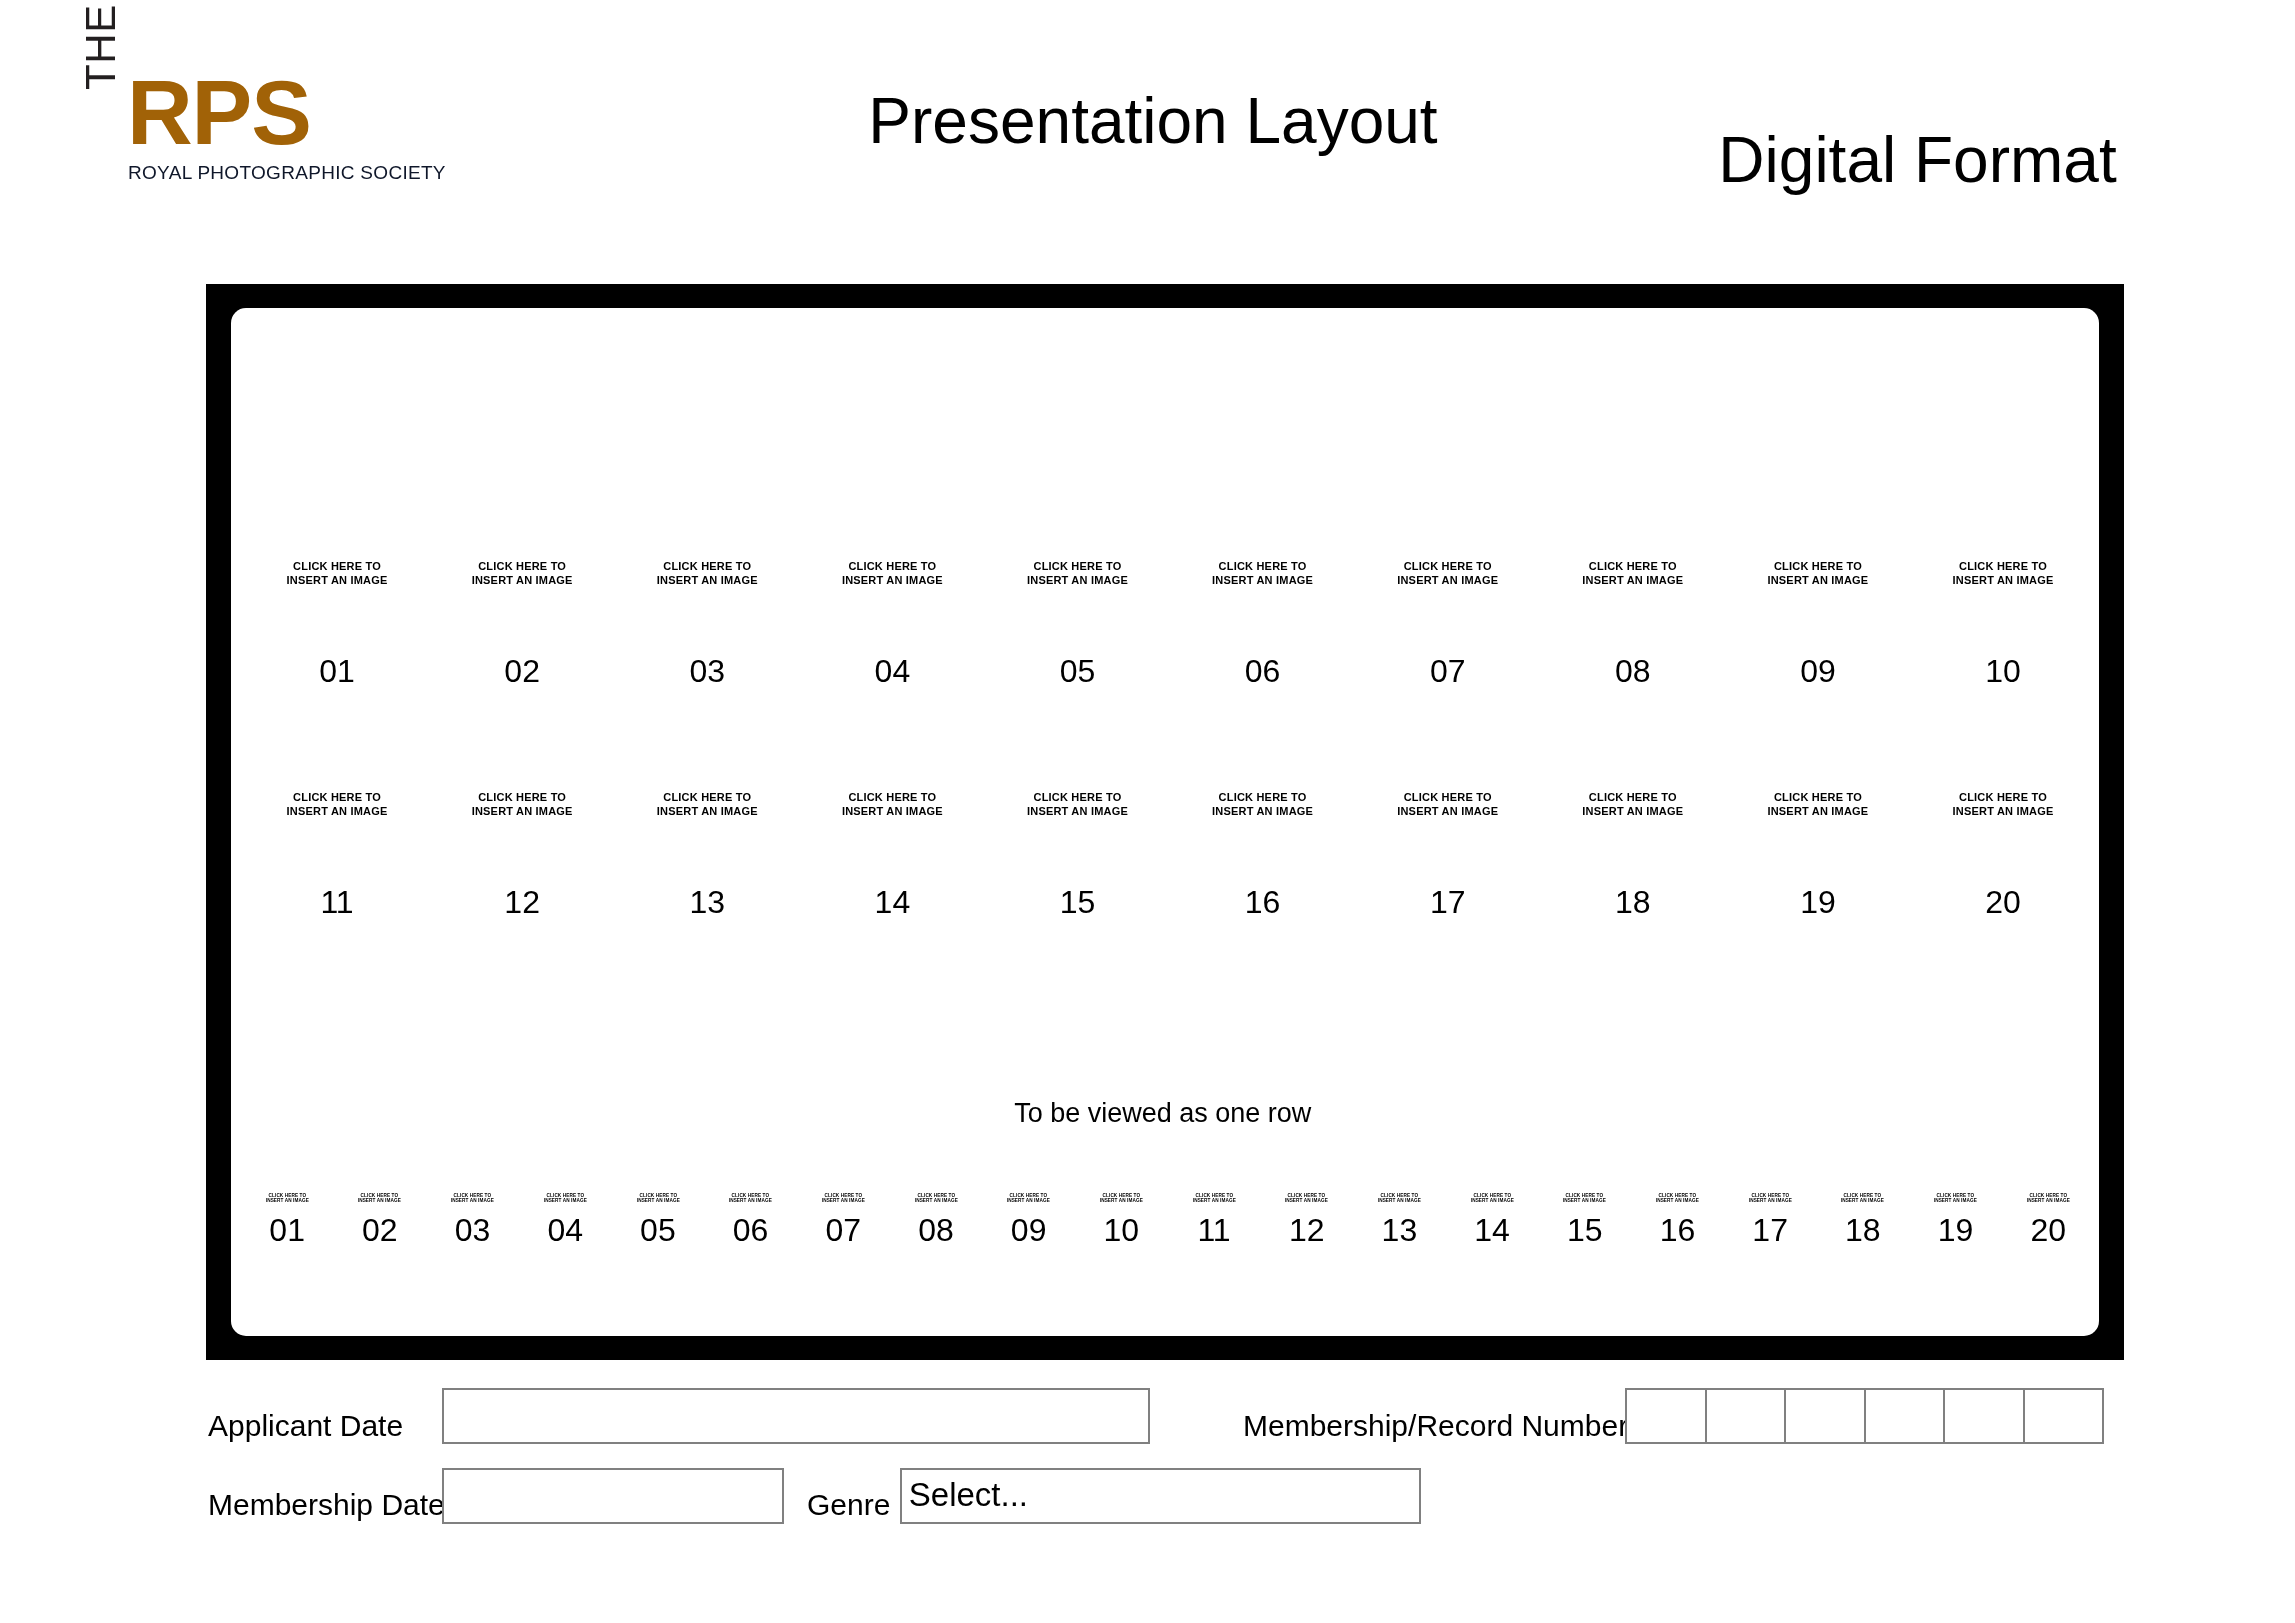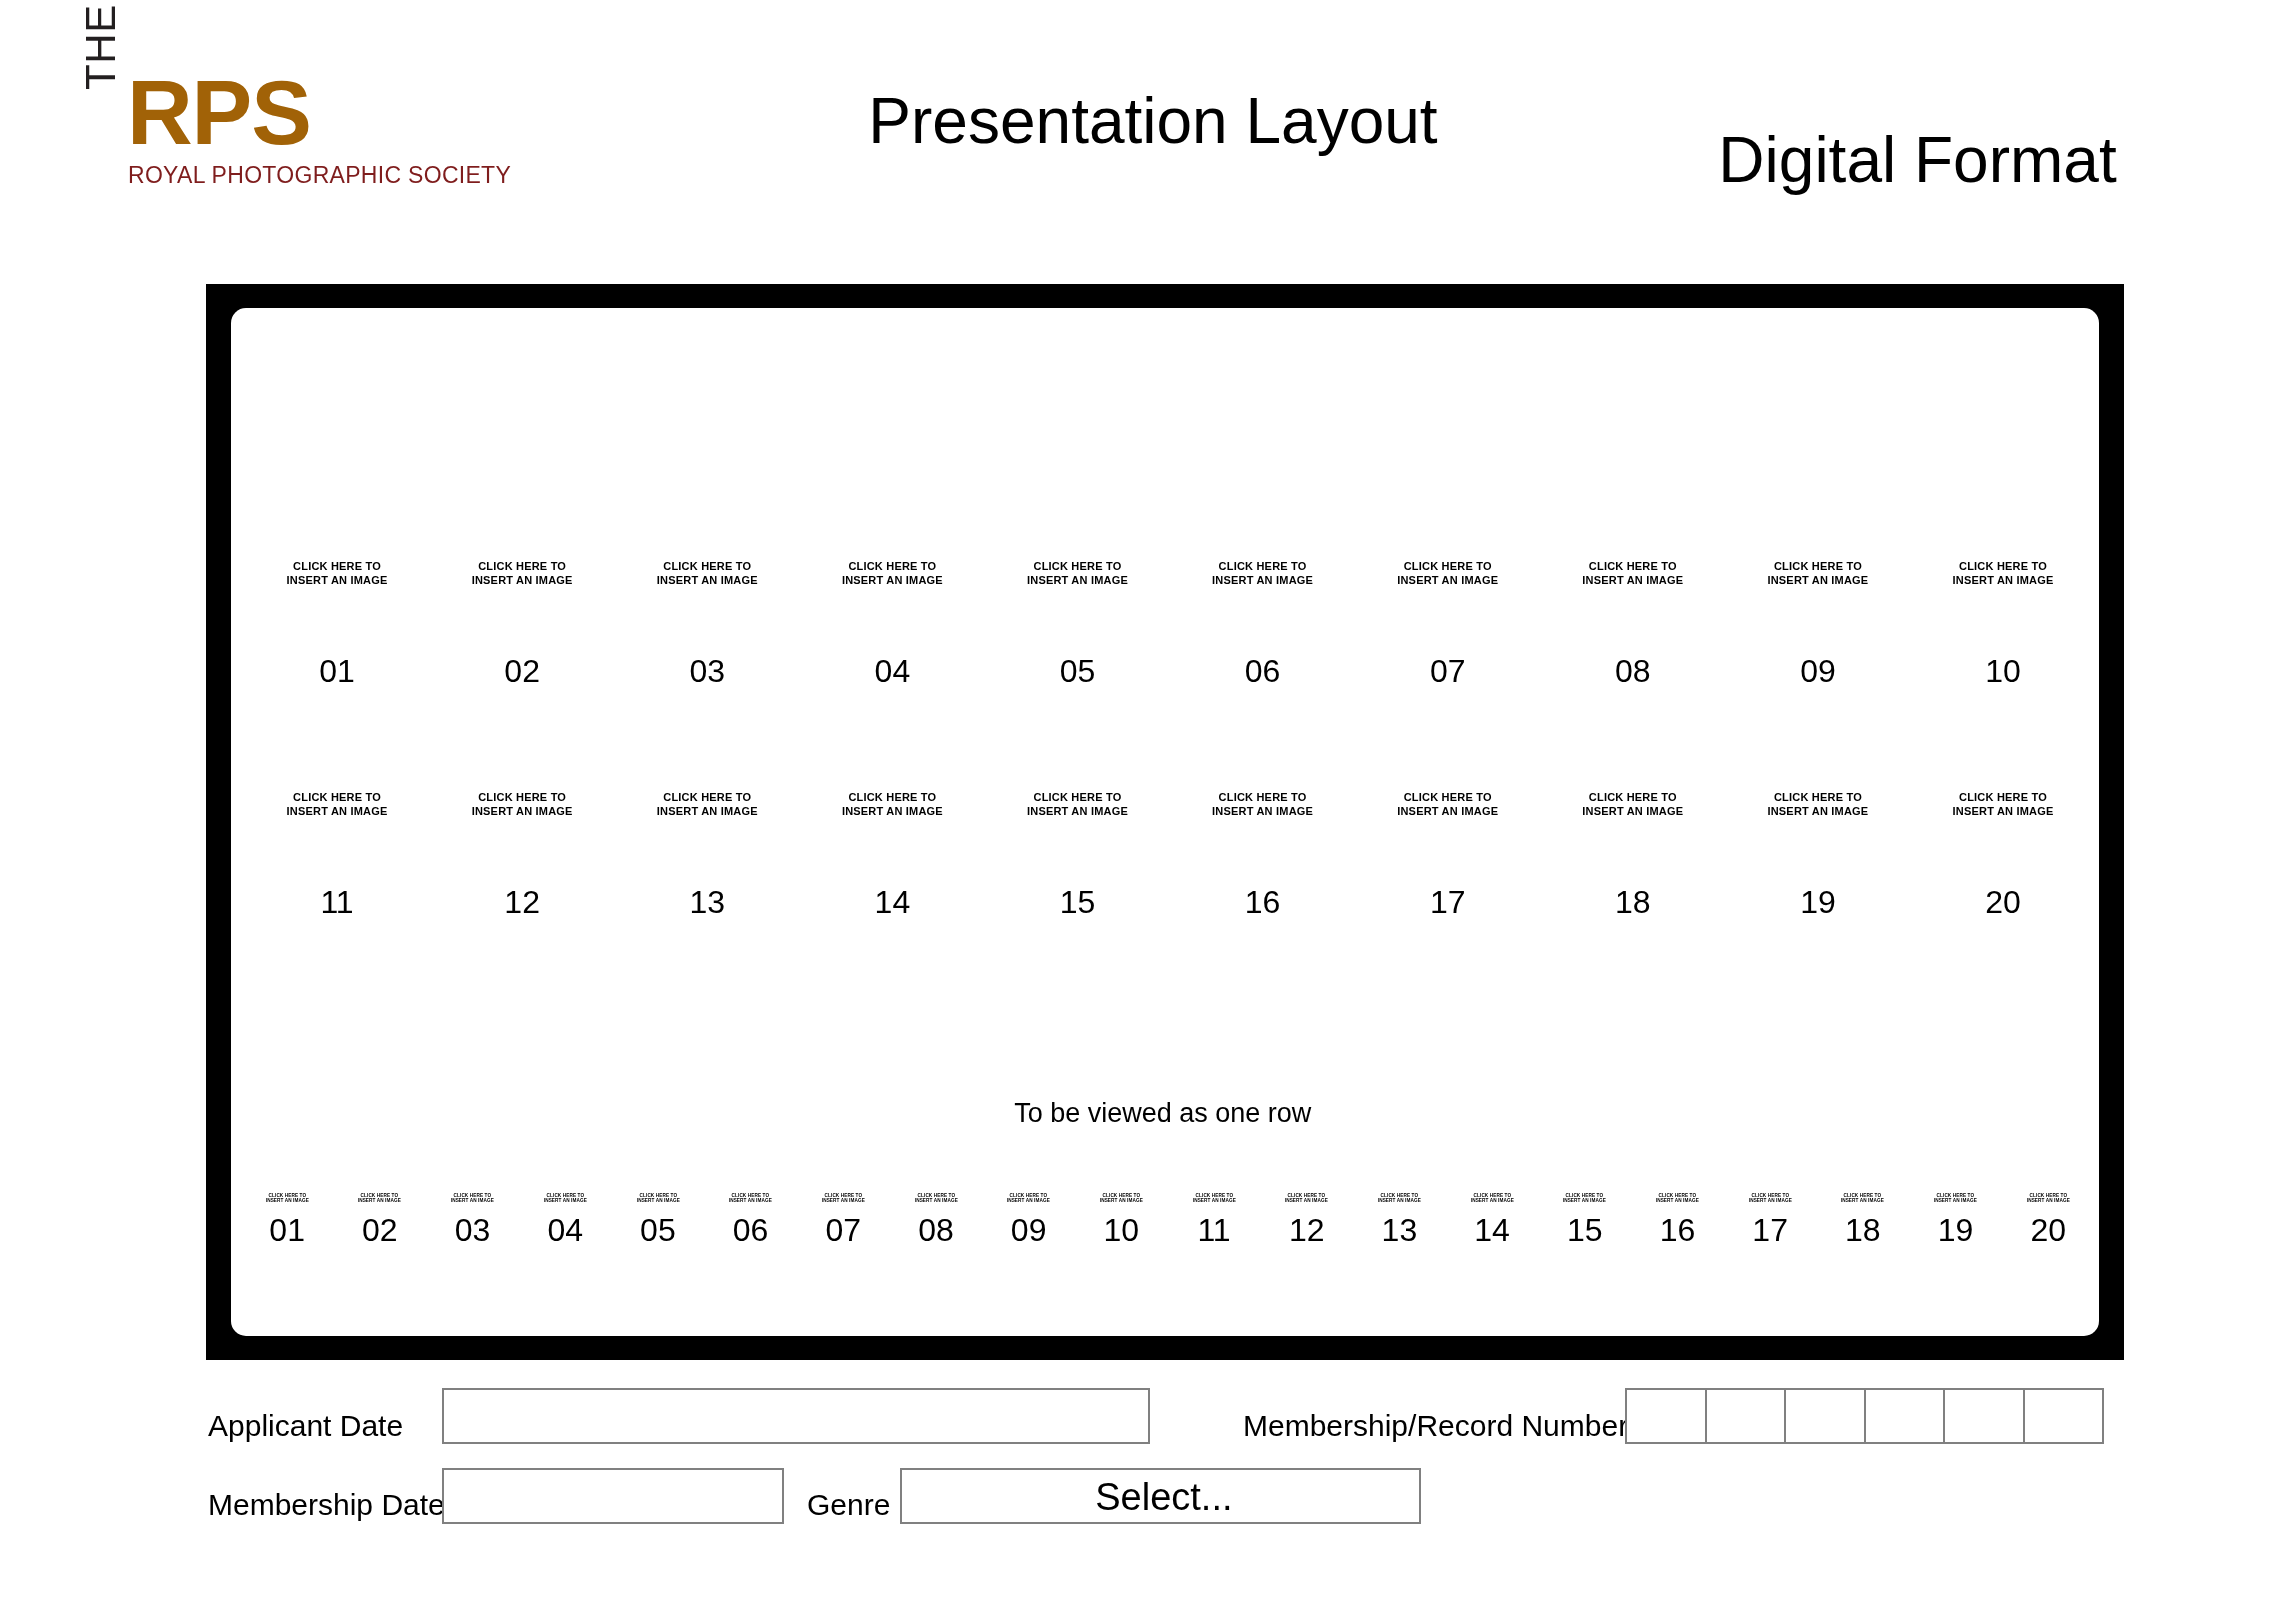--- a/index.html
+++ b/index.html
@@ -26,8 +26,8 @@
   }
   #logo .soc{
     position:absolute;left:48px;top:94px;
-    font-size:23px;font-weight:400;line-height:1.22;
-    color:#7f1d1d;letter-spacing:0.3px;white-space:nowrap;
+    font-size:19px;font-weight:400;line-height:1.22;
+    color:#0f172a;letter-spacing:0.3px;white-space:nowrap;
   }
 
   

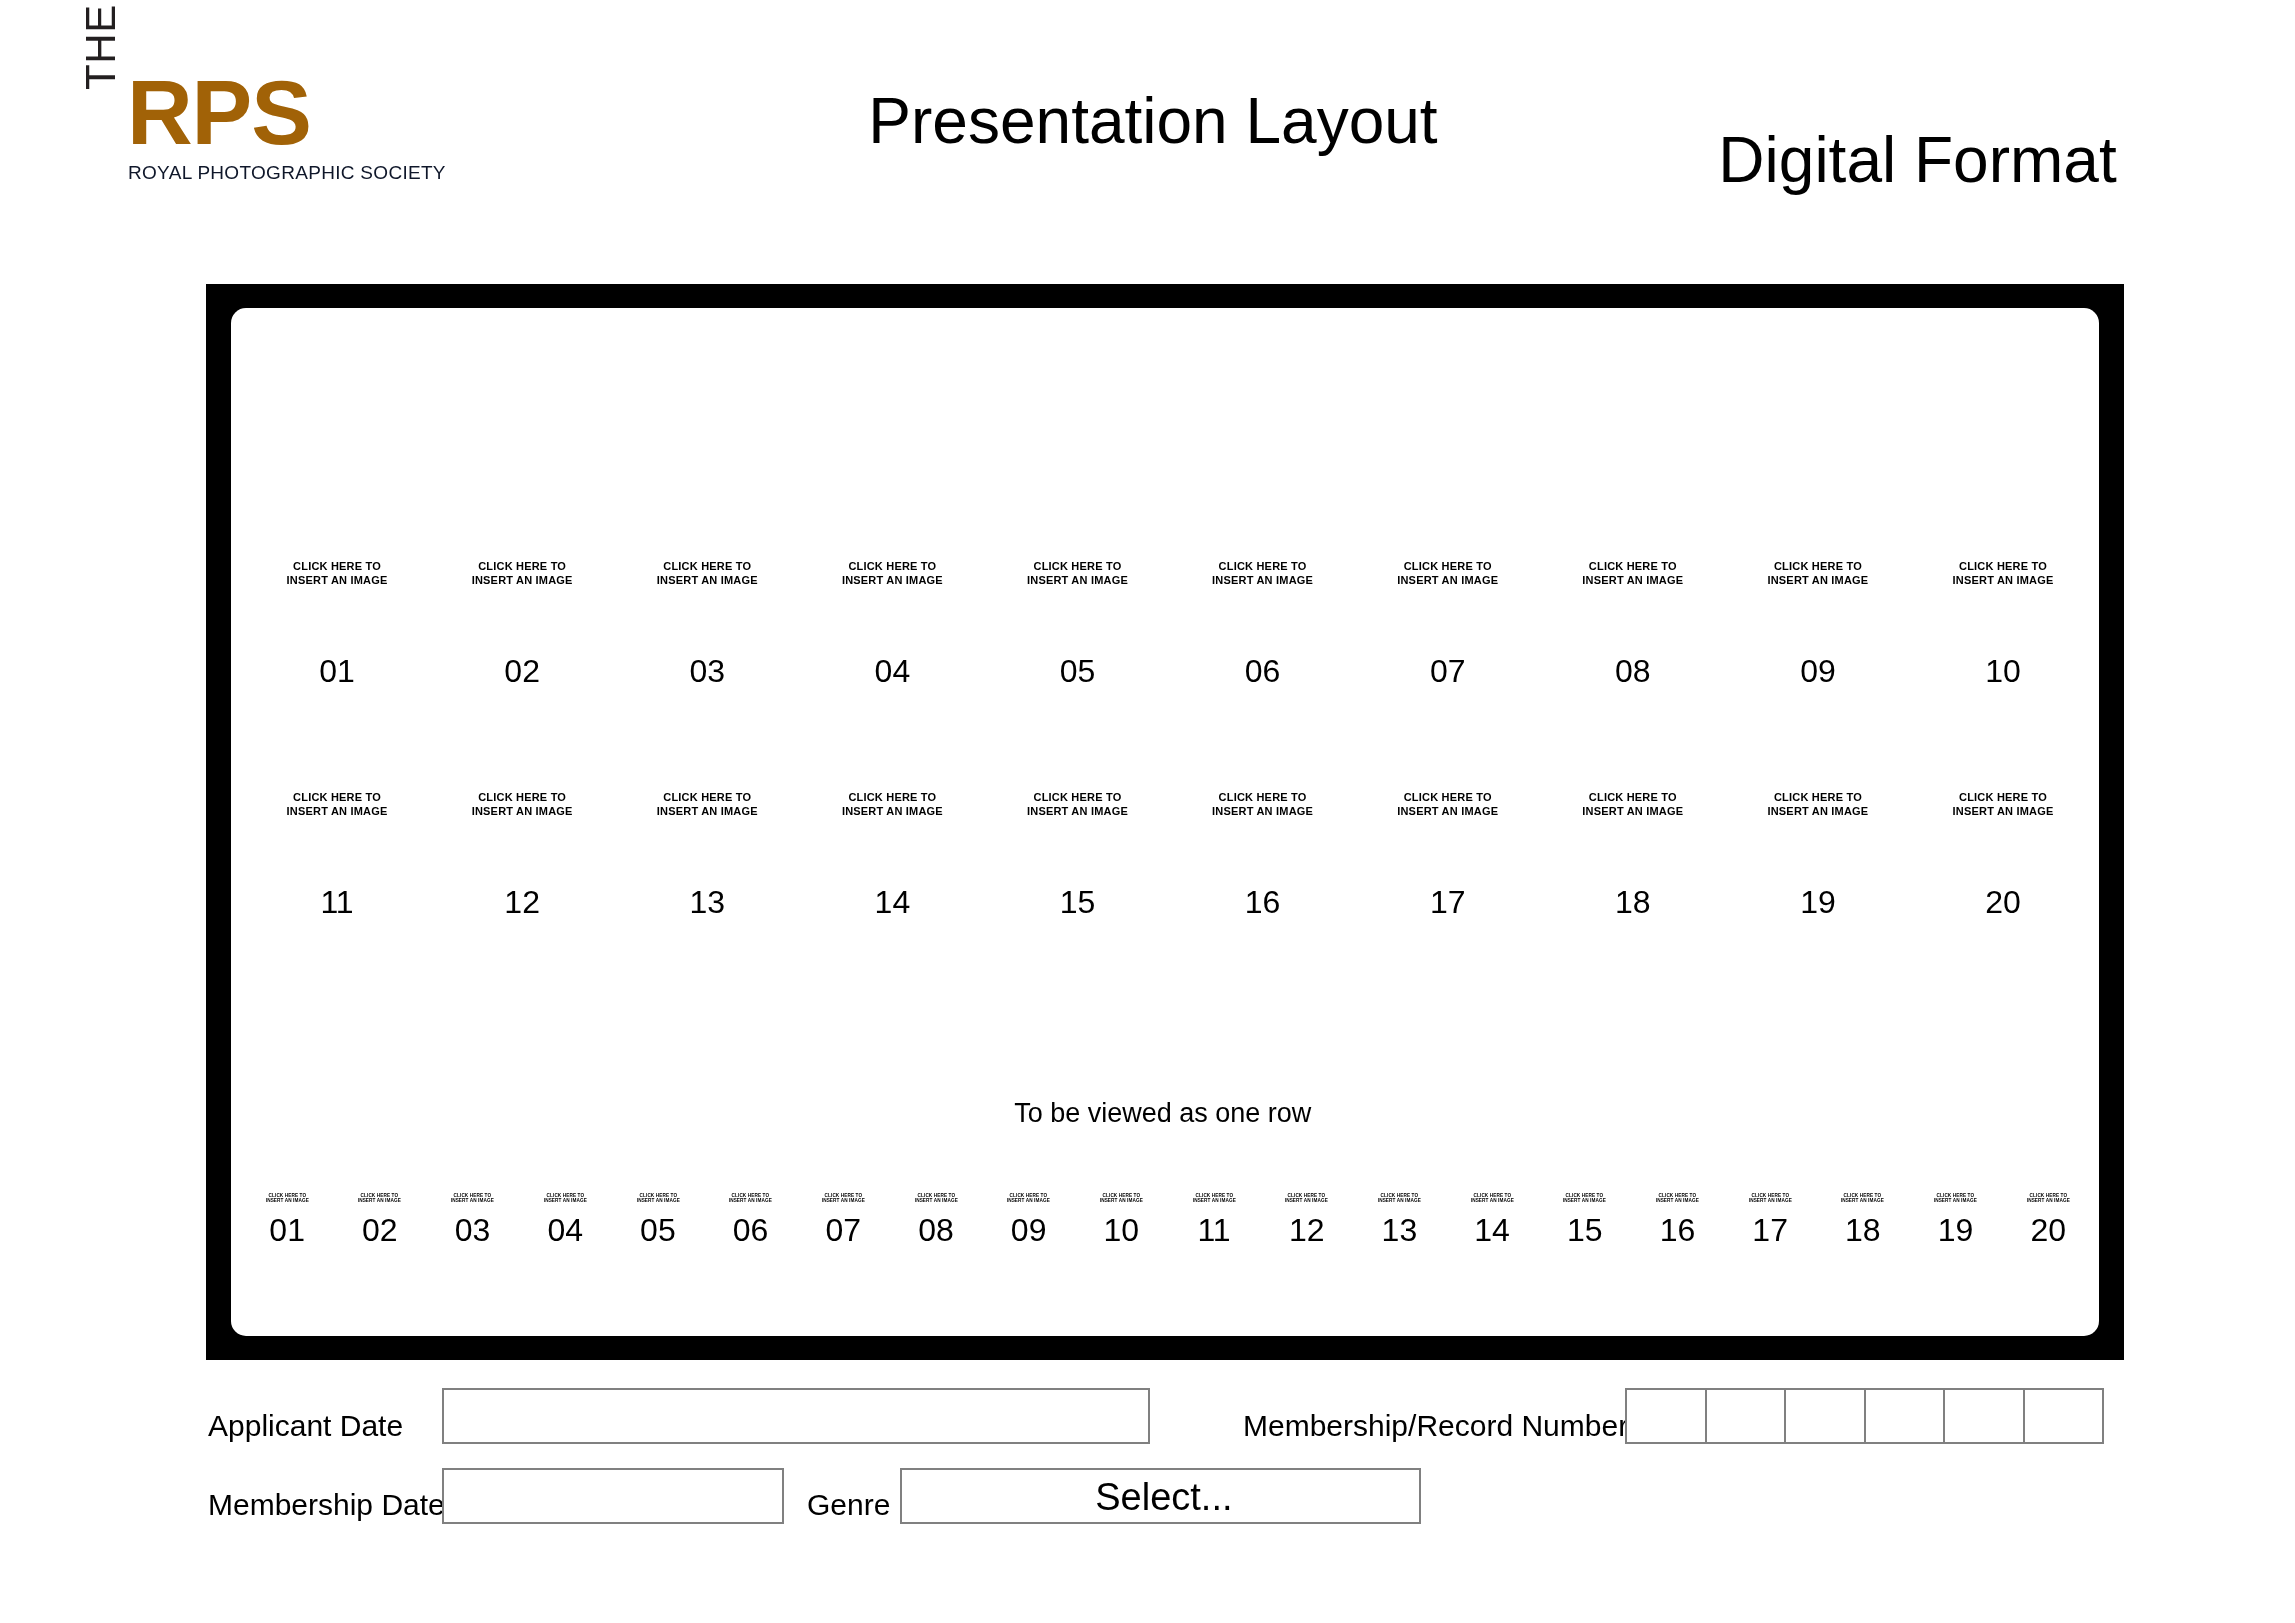--- a/index.html
+++ b/index.html
@@ -116,7 +116,7 @@
   #lbl-genre{left:807px;top:1490px;}
   #box-genre{left:900px;top:1468px;width:521px;height:56px;}
   #box-genre .sel{
-    font-size:38px;line-height:1;padding:8px 0 0 6.8px;color:#000;text-align:center;
+    font-size:33px;line-height:1;padding:8px 0 0 6.8px;color:#000;
   }
 </style>
 </head>

